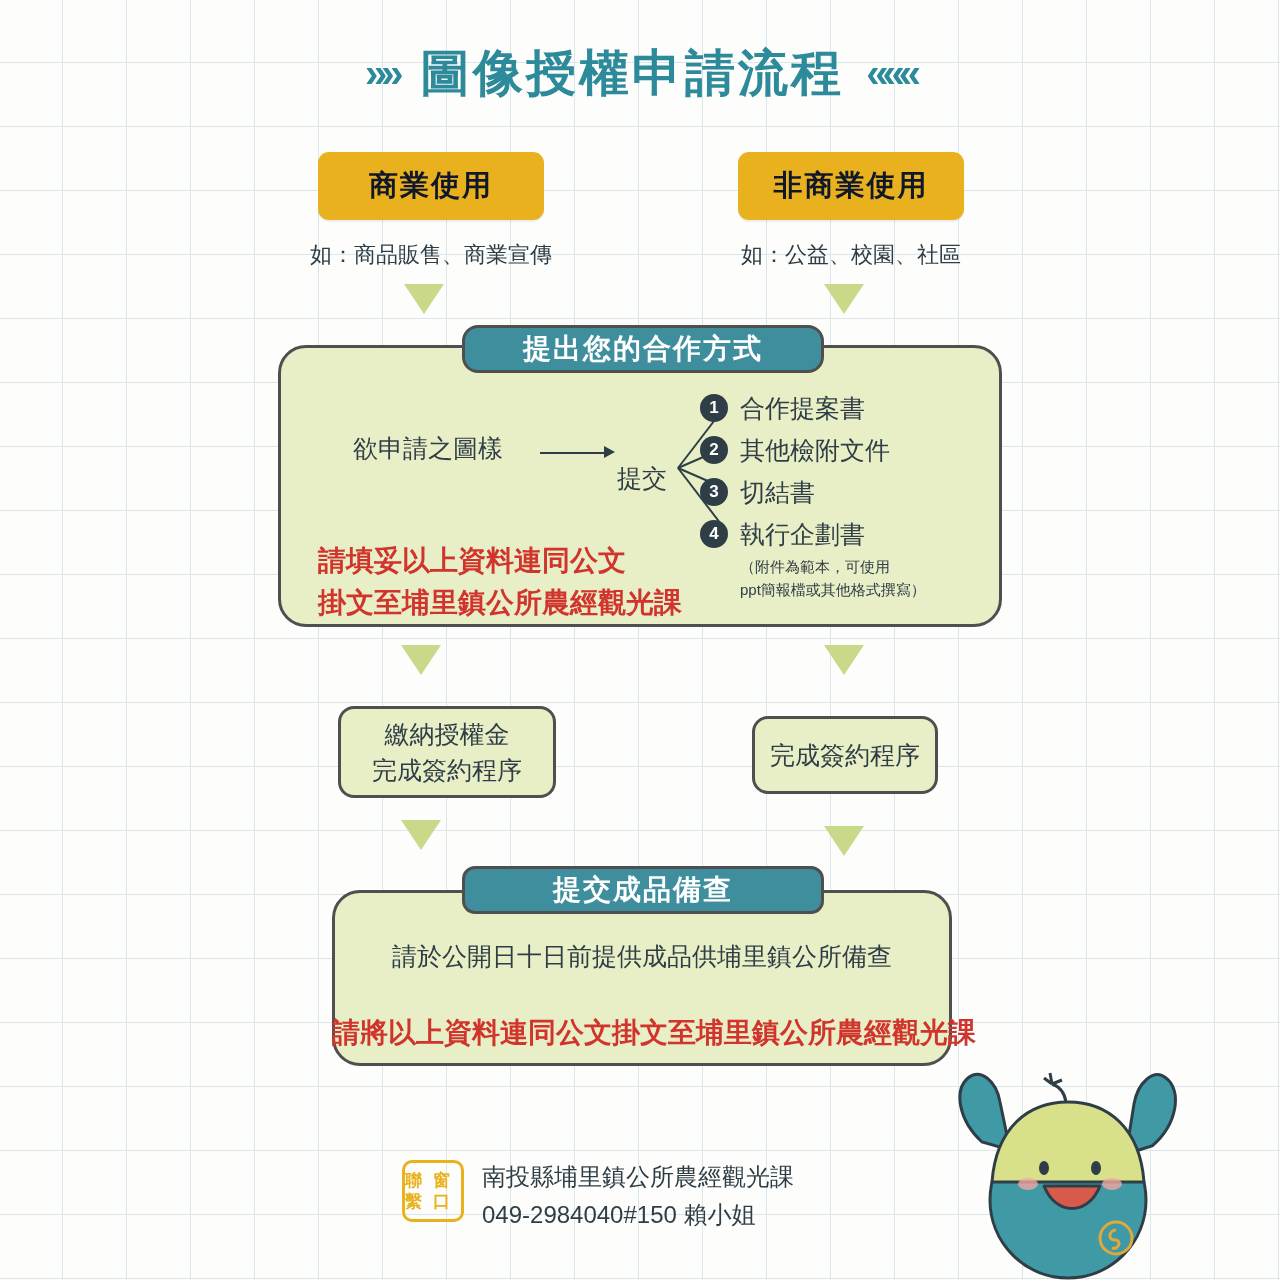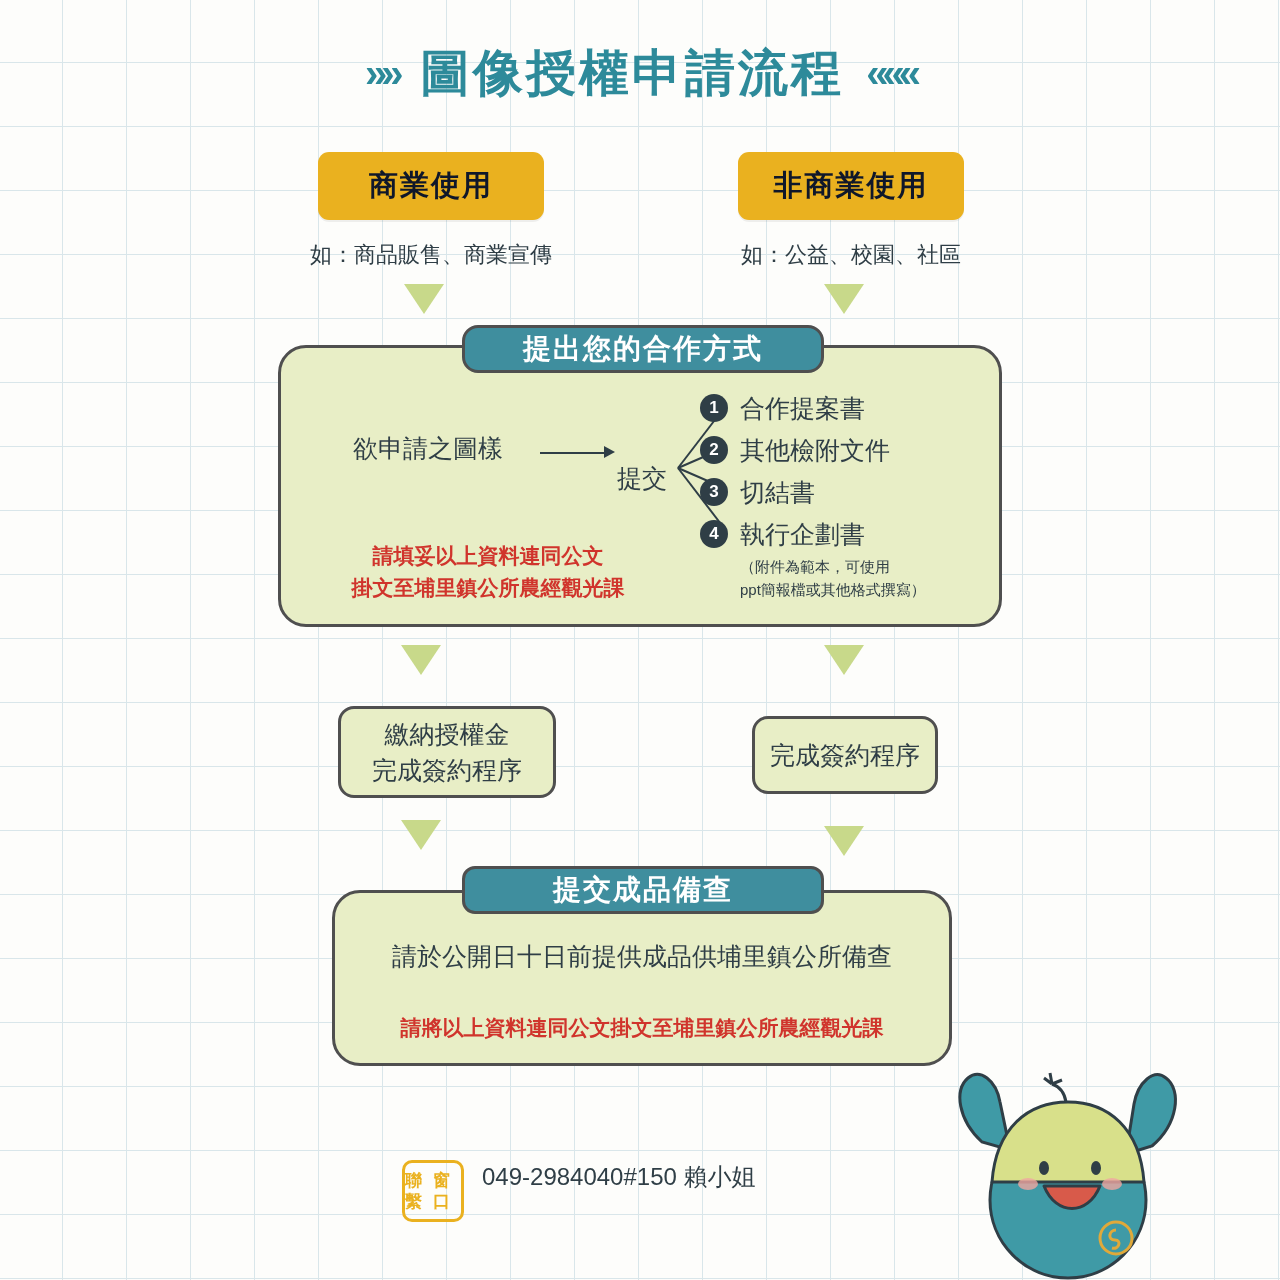--- a/index.html
+++ b/index.html
@@ -159,10 +159,9 @@
   .red-note {
     position: absolute;
     color: #d0342c;
-    font-size: 21px;
+    font-size: 28px;
     font-weight: bold;
     line-height: 1.5;
-    text-align: center;
     white-space: nowrap;
   }
   #card1-red { left: 318px; top: 540px; width: 340px; }

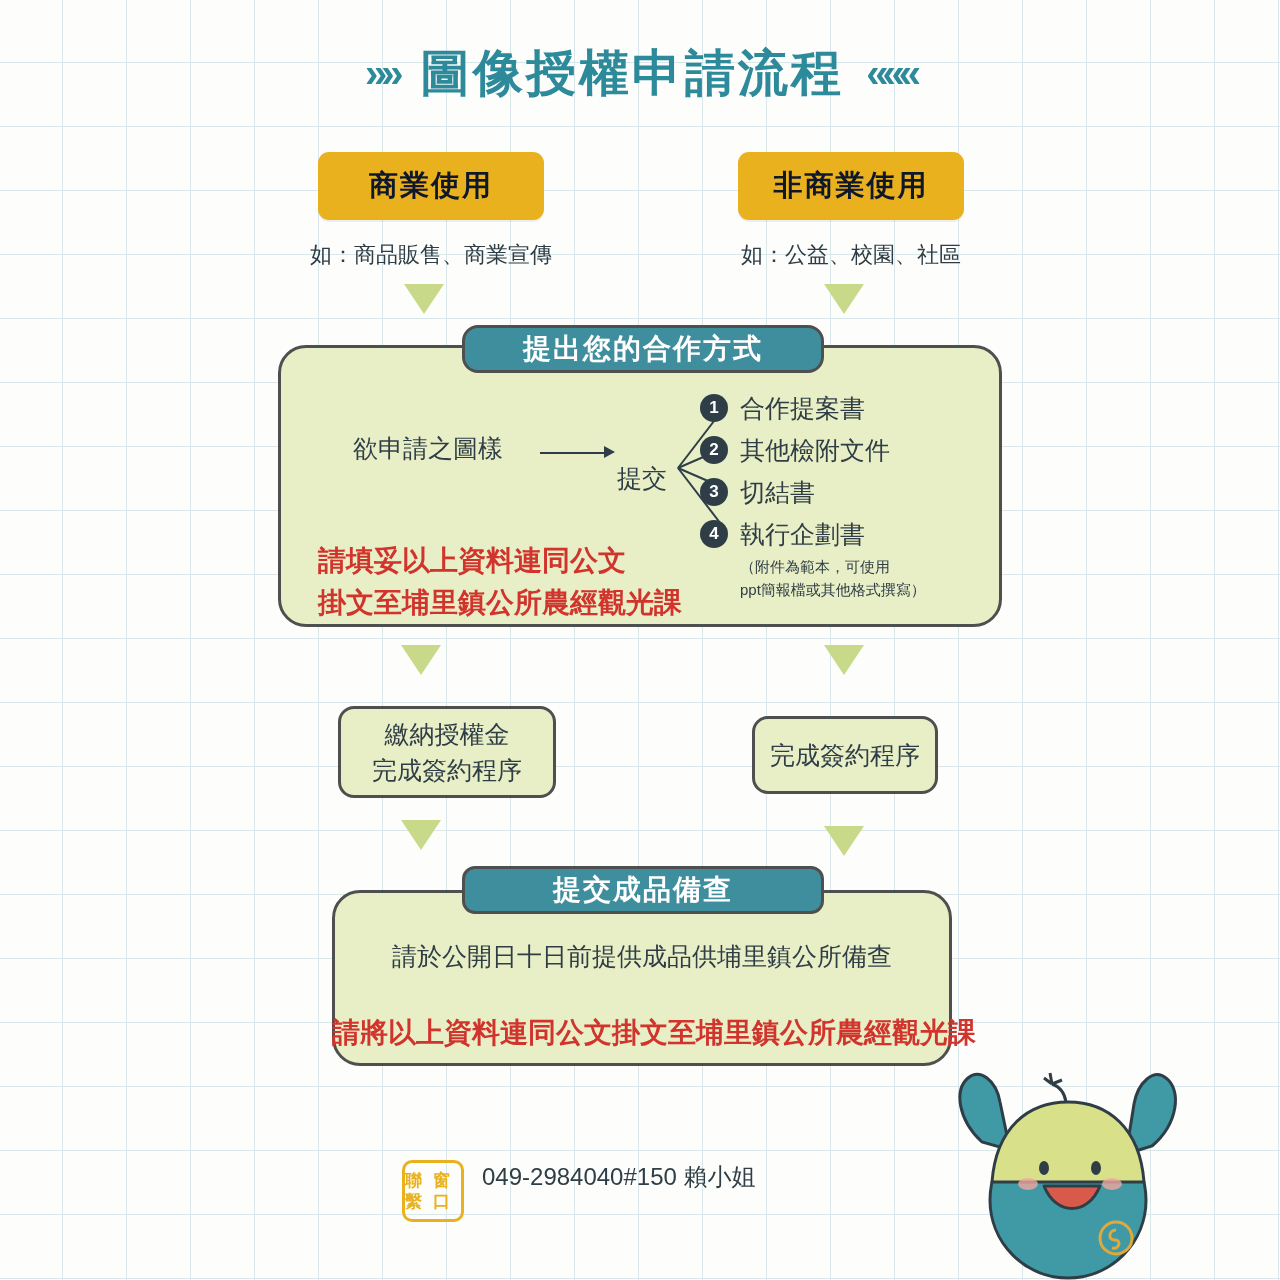--- a/index.html
+++ b/index.html
@@ -307,6 +307,7 @@
     <span>窗 口</span>
   </div>
   <div id="contact-lines">
+    <div>南投縣埔里鎮公所農經觀光課</div>
     <div>049-2984040#150 賴小姐</div>
   </div>
 

